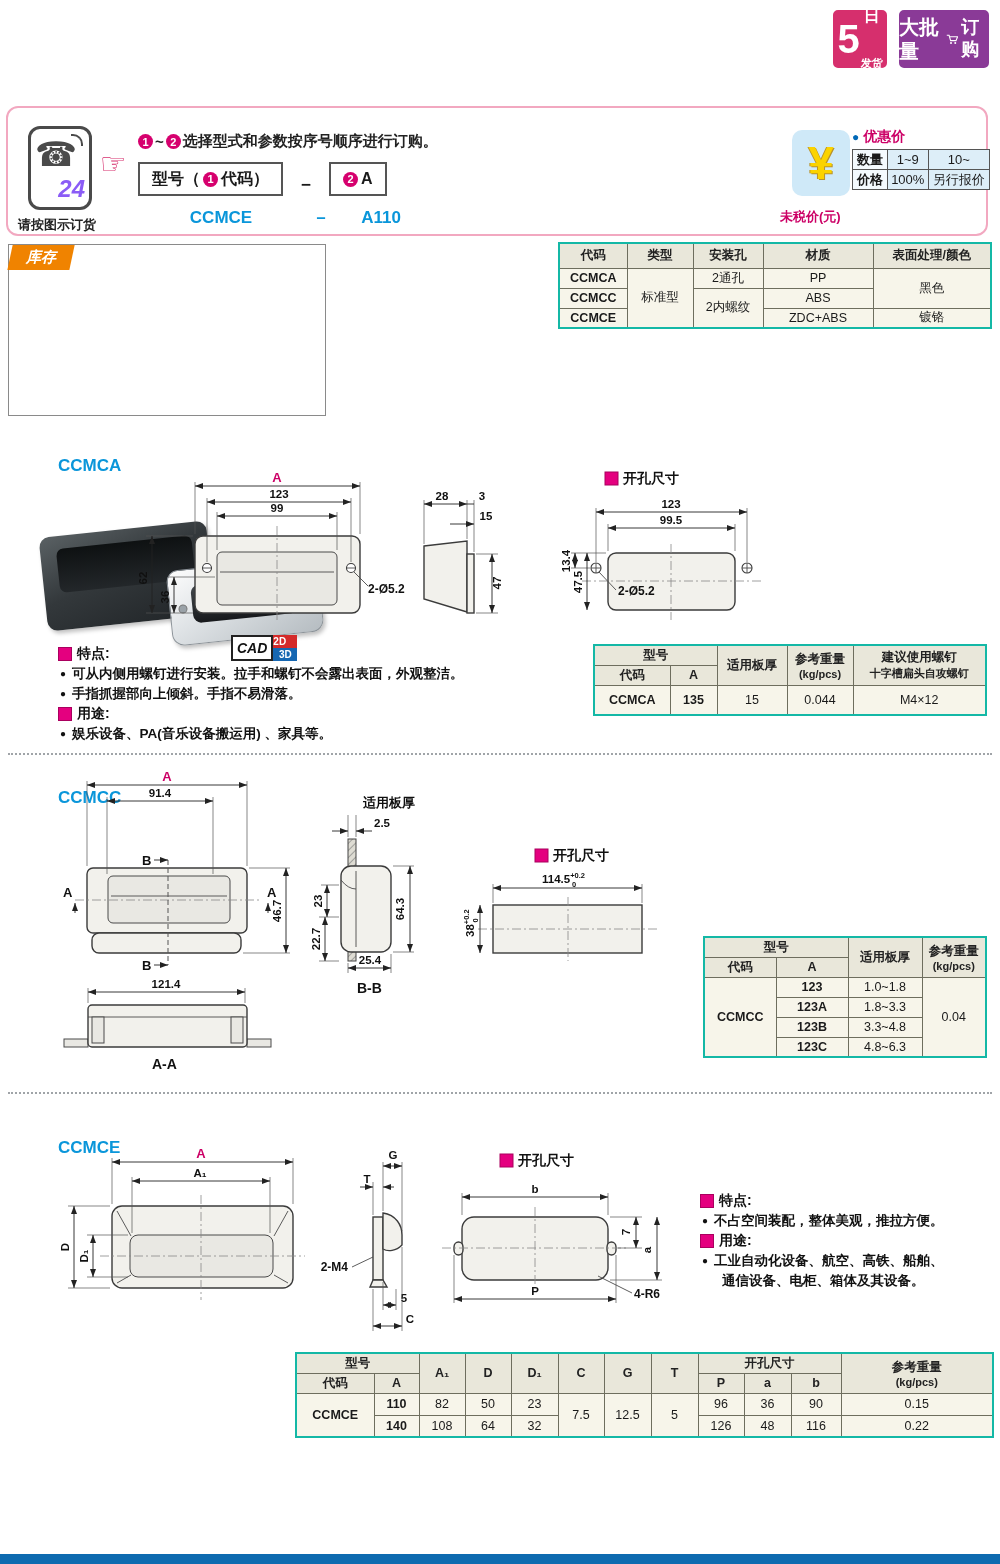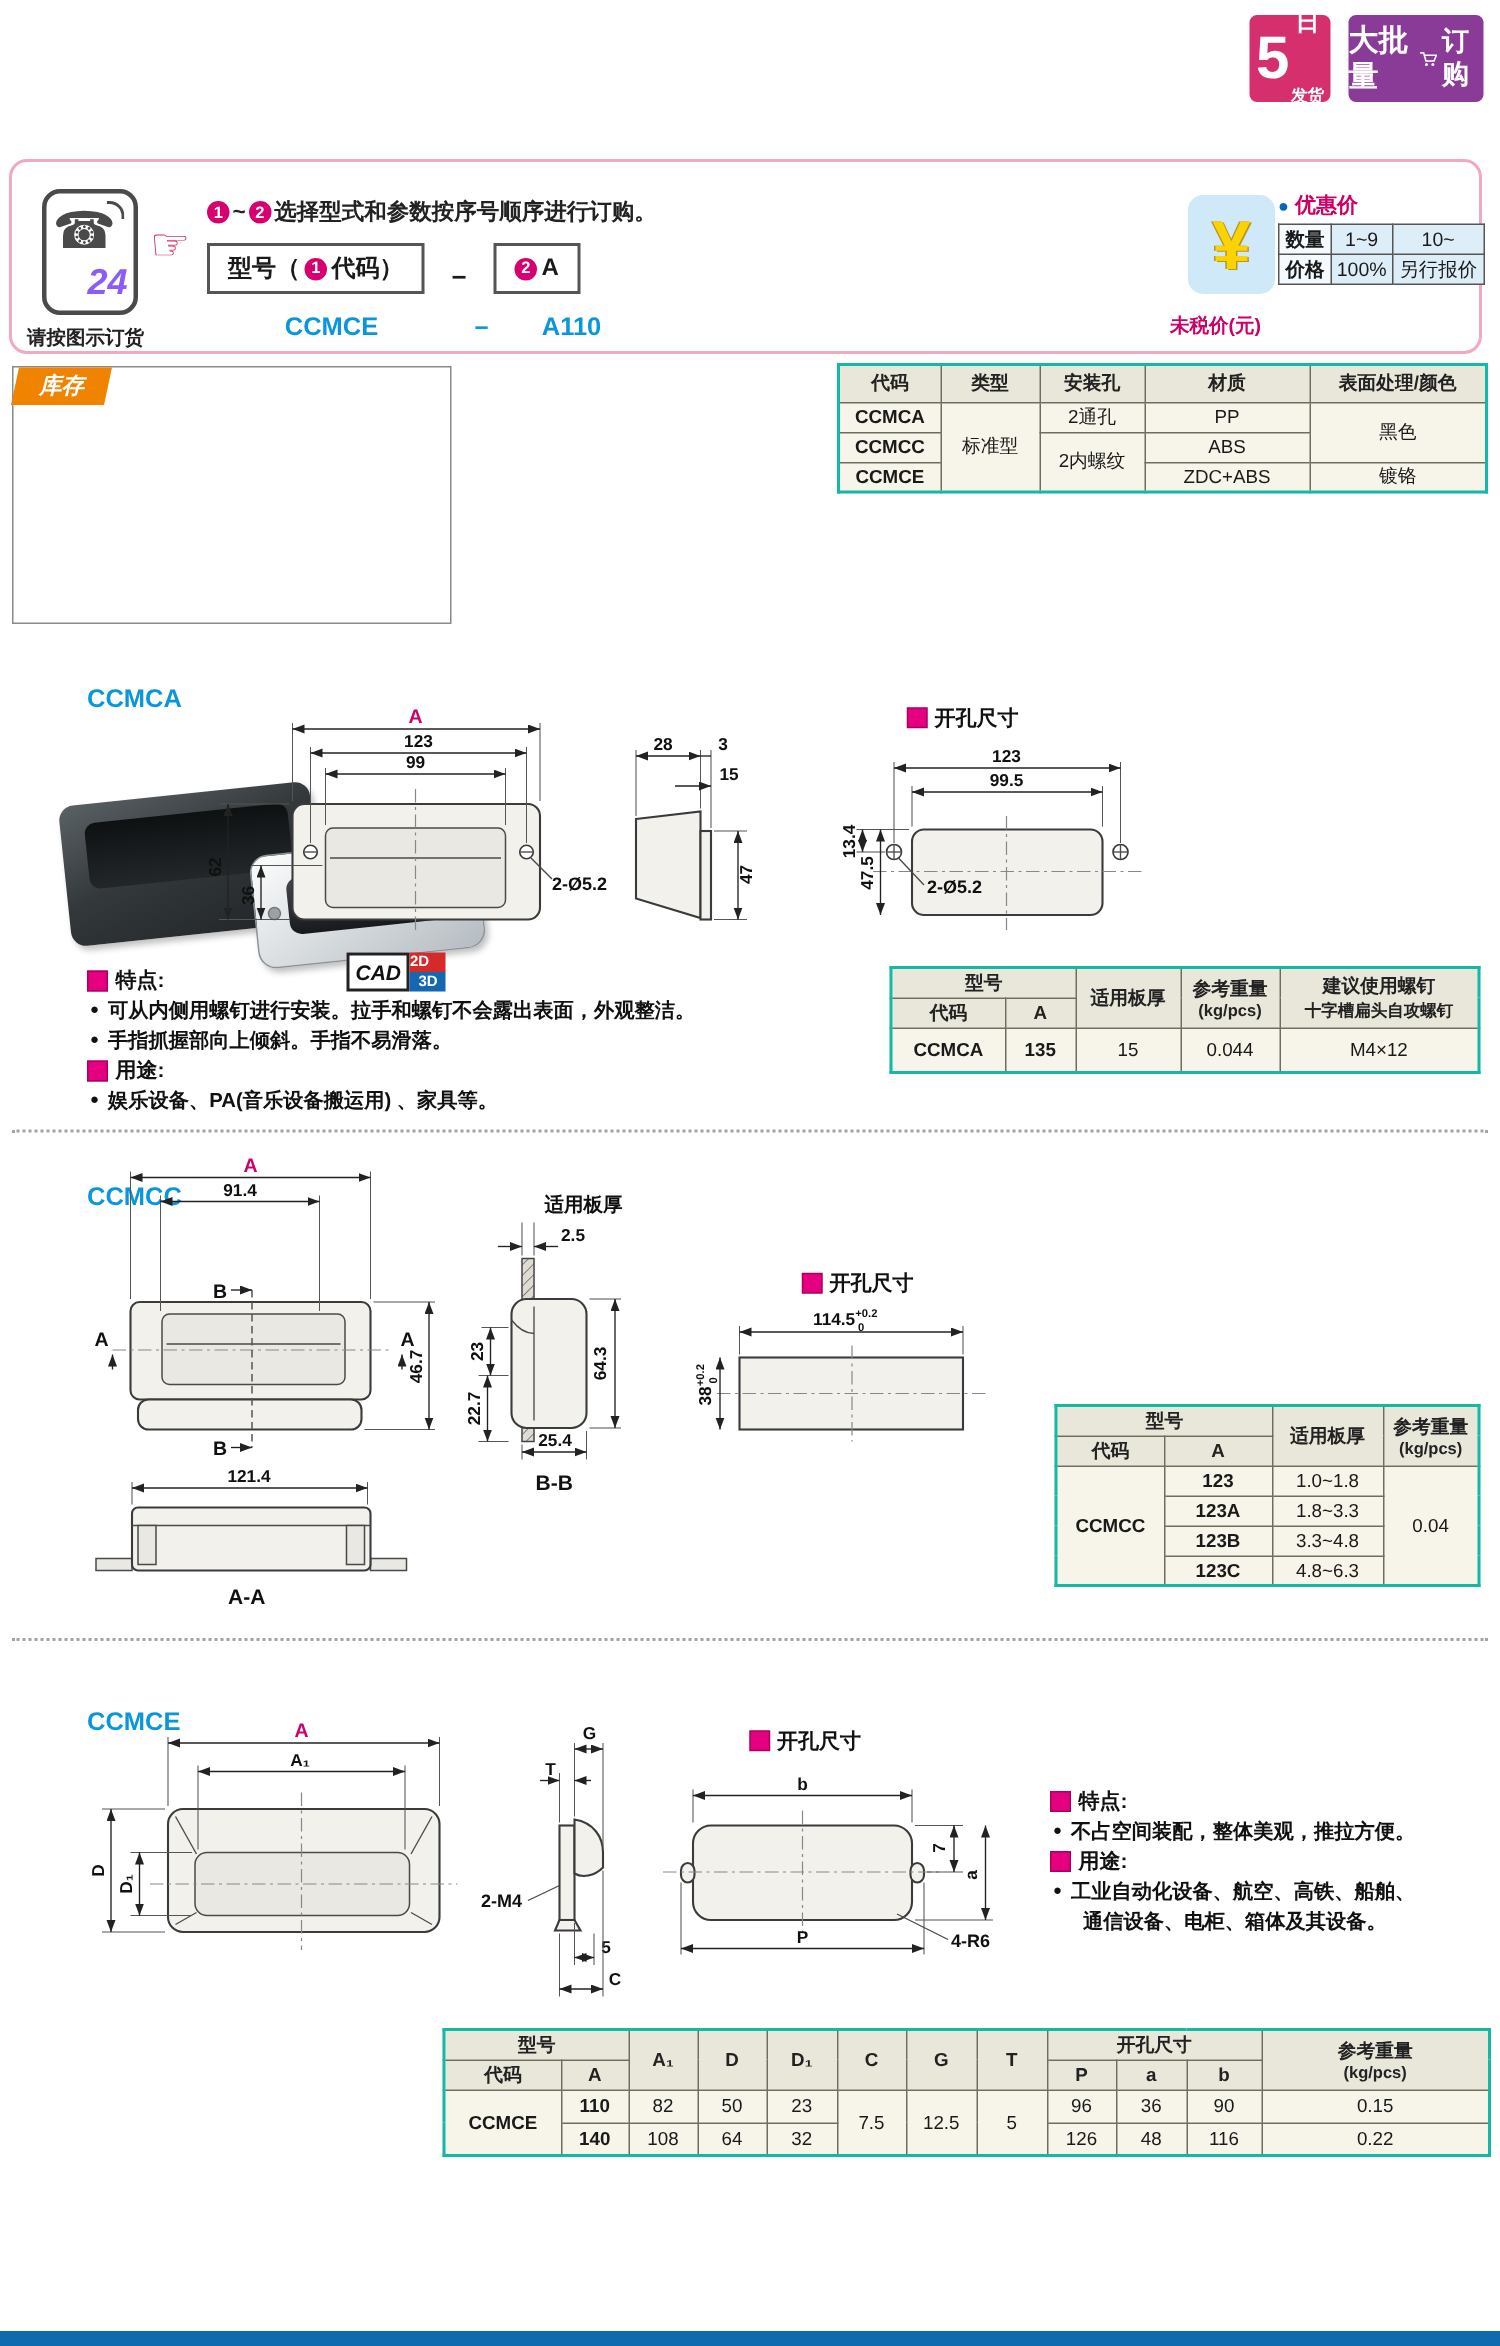--- a/index.html
+++ b/index.html
@@ -54,7 +54,7 @@
   .disc td.lb{font-weight:bold;background:#f4fafe;width:32px;}
 
   
-  .stock{left:8px;top:244px;width:293px;height:172px;border:1px solid #8a8a8a;background:#fff;box-sizing:border-box;}
+  .stock{left:8px;top:244px;width:318px;height:172px;border:1px solid #8a8a8a;background:#fff;box-sizing:border-box;}
   .kc{left:10px;top:245px;width:62px;height:25px;background:#f08300;transform:skewX(-12deg);display:flex;align-items:center;justify-content:center;}
   .kc span{color:#fff;font-weight:bold;font-style:italic;font-size:15px;transform:skewX(12deg);}
   .h-dark{left:34px;top:284px;width:168px;height:94px;transform:rotate(-6deg);border-radius:10px;

